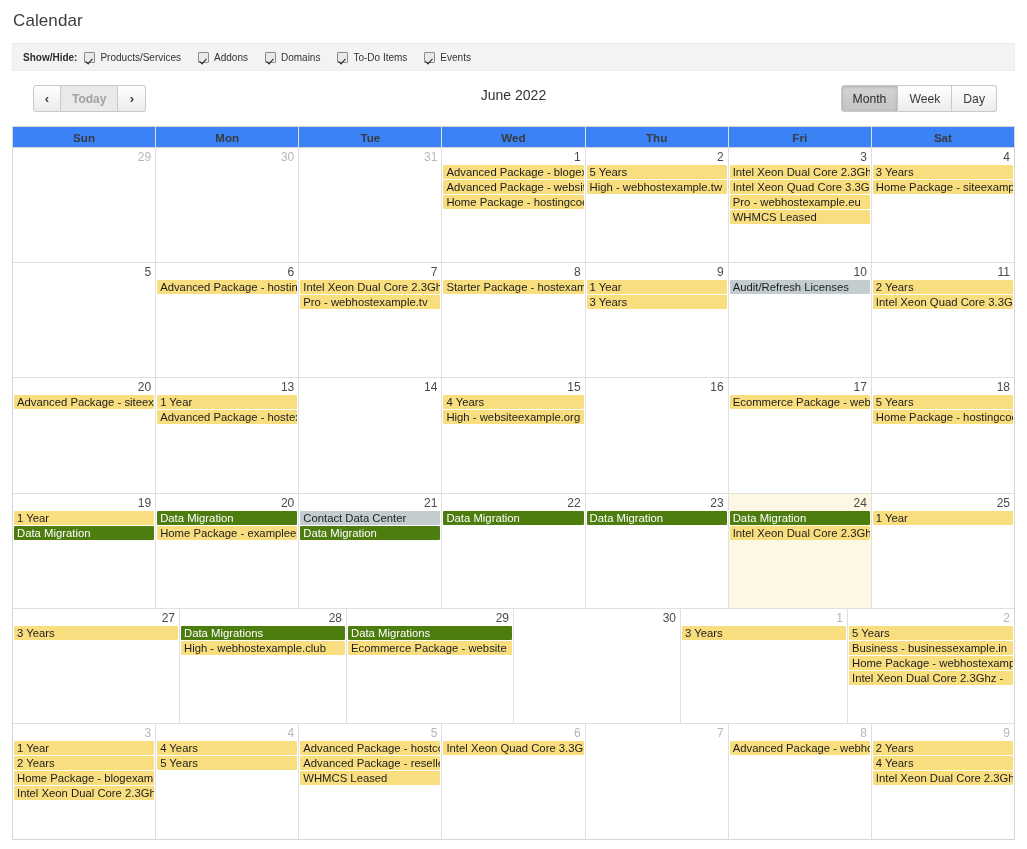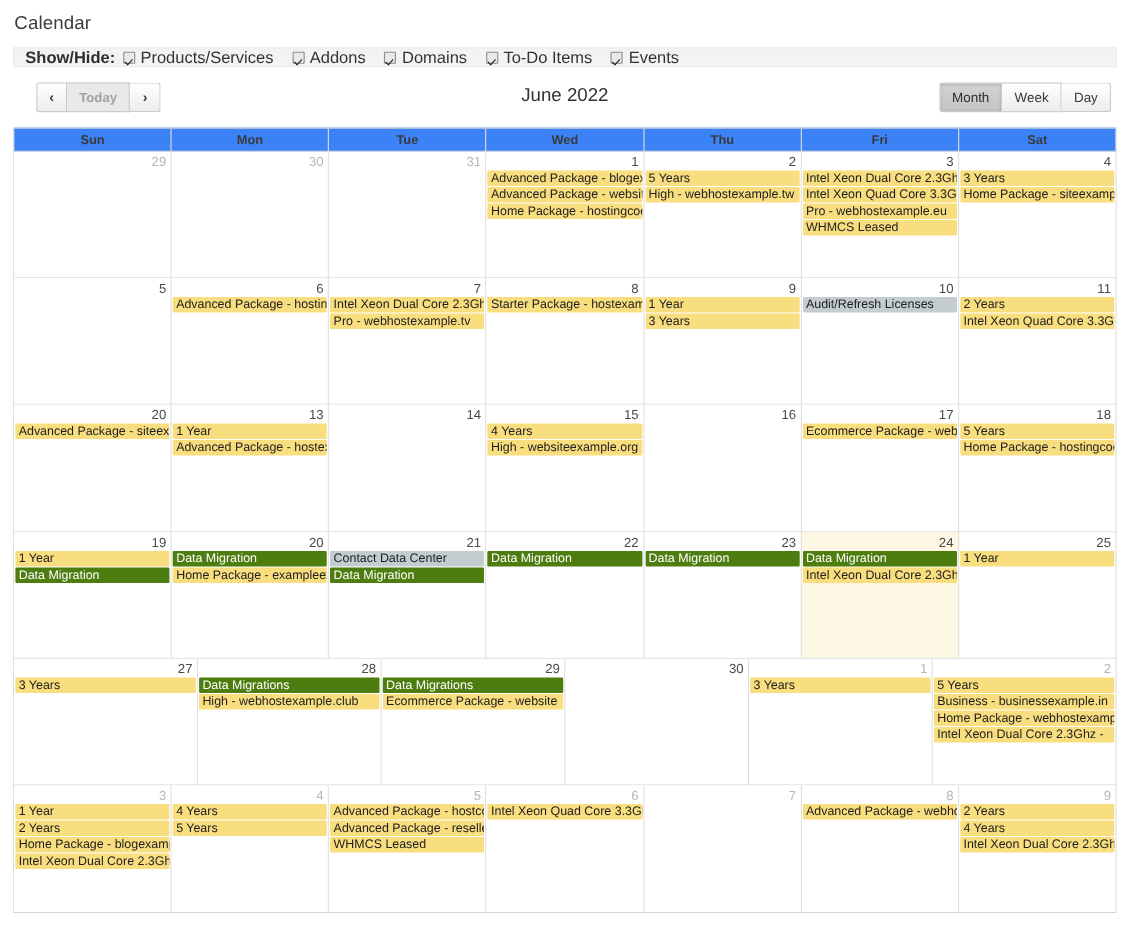--- a/index.html
+++ b/index.html
@@ -23,13 +23,13 @@
 
   .showhide-bar {
     margin: 12px 12px 0 12px;
-    height: 18px;
+    height: 28px;
     background: #f3f3f3;
     border: 1px solid #ececec;
     display: flex;
     align-items: center;
     padding: 0 10px;
-    font-size: 15px;
+    font-size: 10px;
     color: #333;
   }
   .showhide-label { font-weight: bold; margin-right: 7px; color: #2e2e2e; }

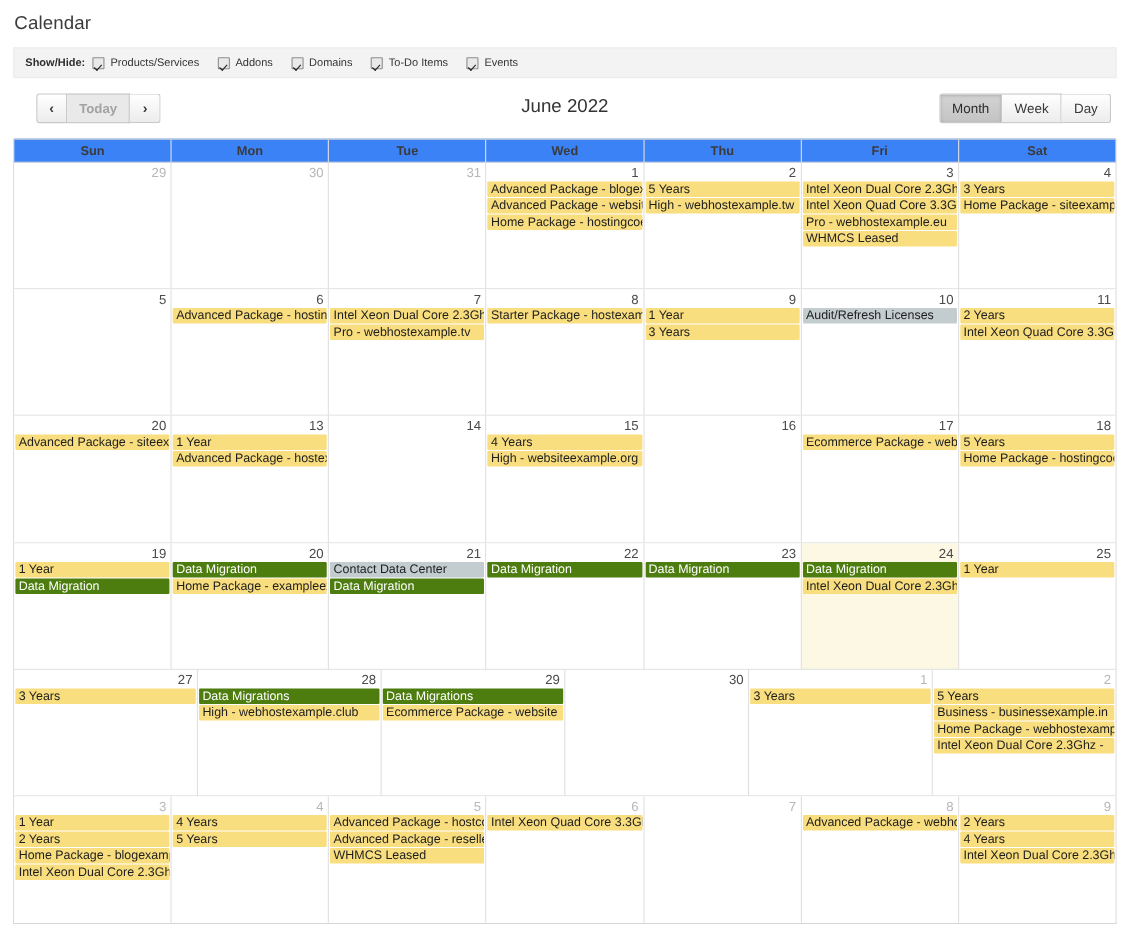--- a/index.html
+++ b/index.html
@@ -88,7 +88,7 @@
     position: absolute;
     left: 0; right: 0; top: 2px;
     text-align: center;
-    font-size: 17px;
+    font-size: 14px;
     color: #333;
   }
 

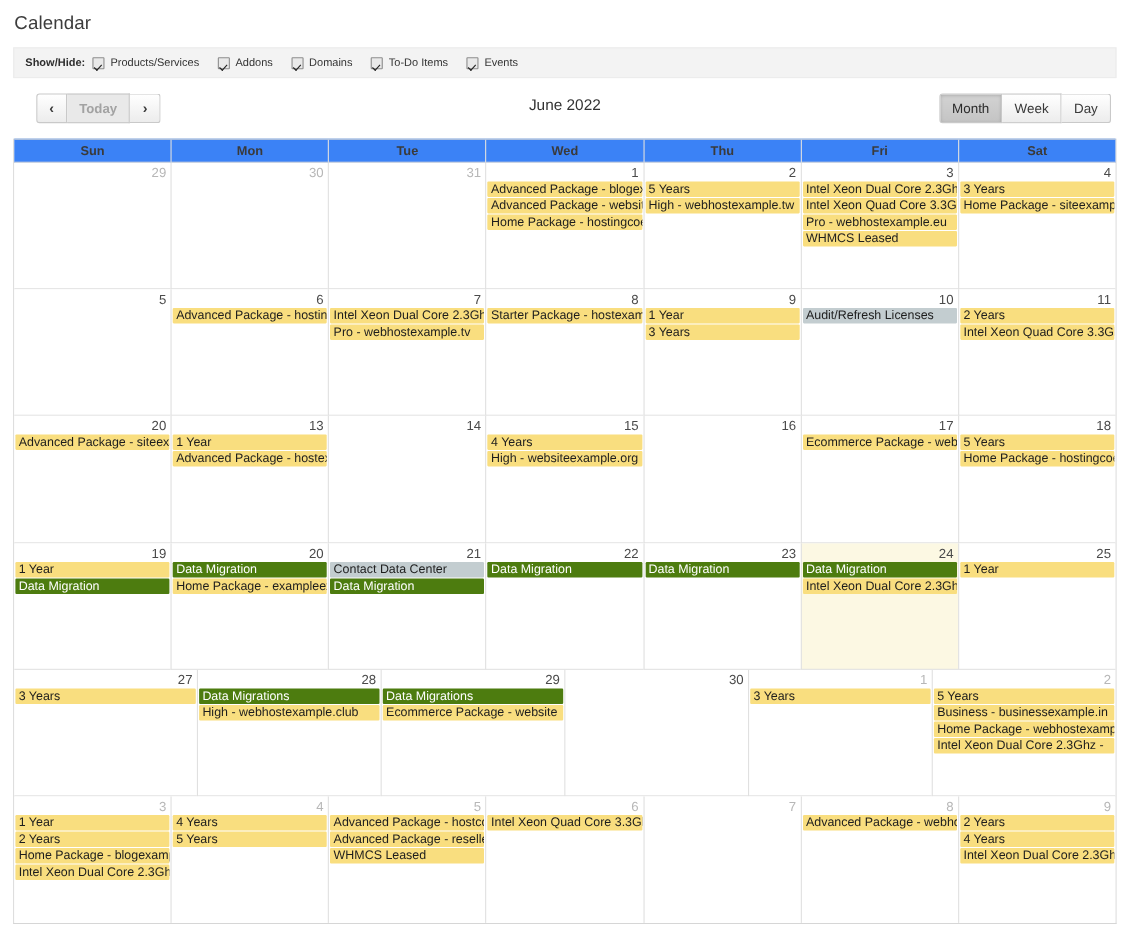--- a/index.html
+++ b/index.html
@@ -92,7 +92,7 @@
     color: #333;
   }
 
-  .view-group { position: absolute; right: 5px; top: 0; display: flex; }
+  .view-group { position: absolute; right: 18px; top: 0; display: flex; }
   .view-btn {
     height: 27px;
     background: linear-gradient(to bottom, #ffffff 0%, #ececec 100%);

